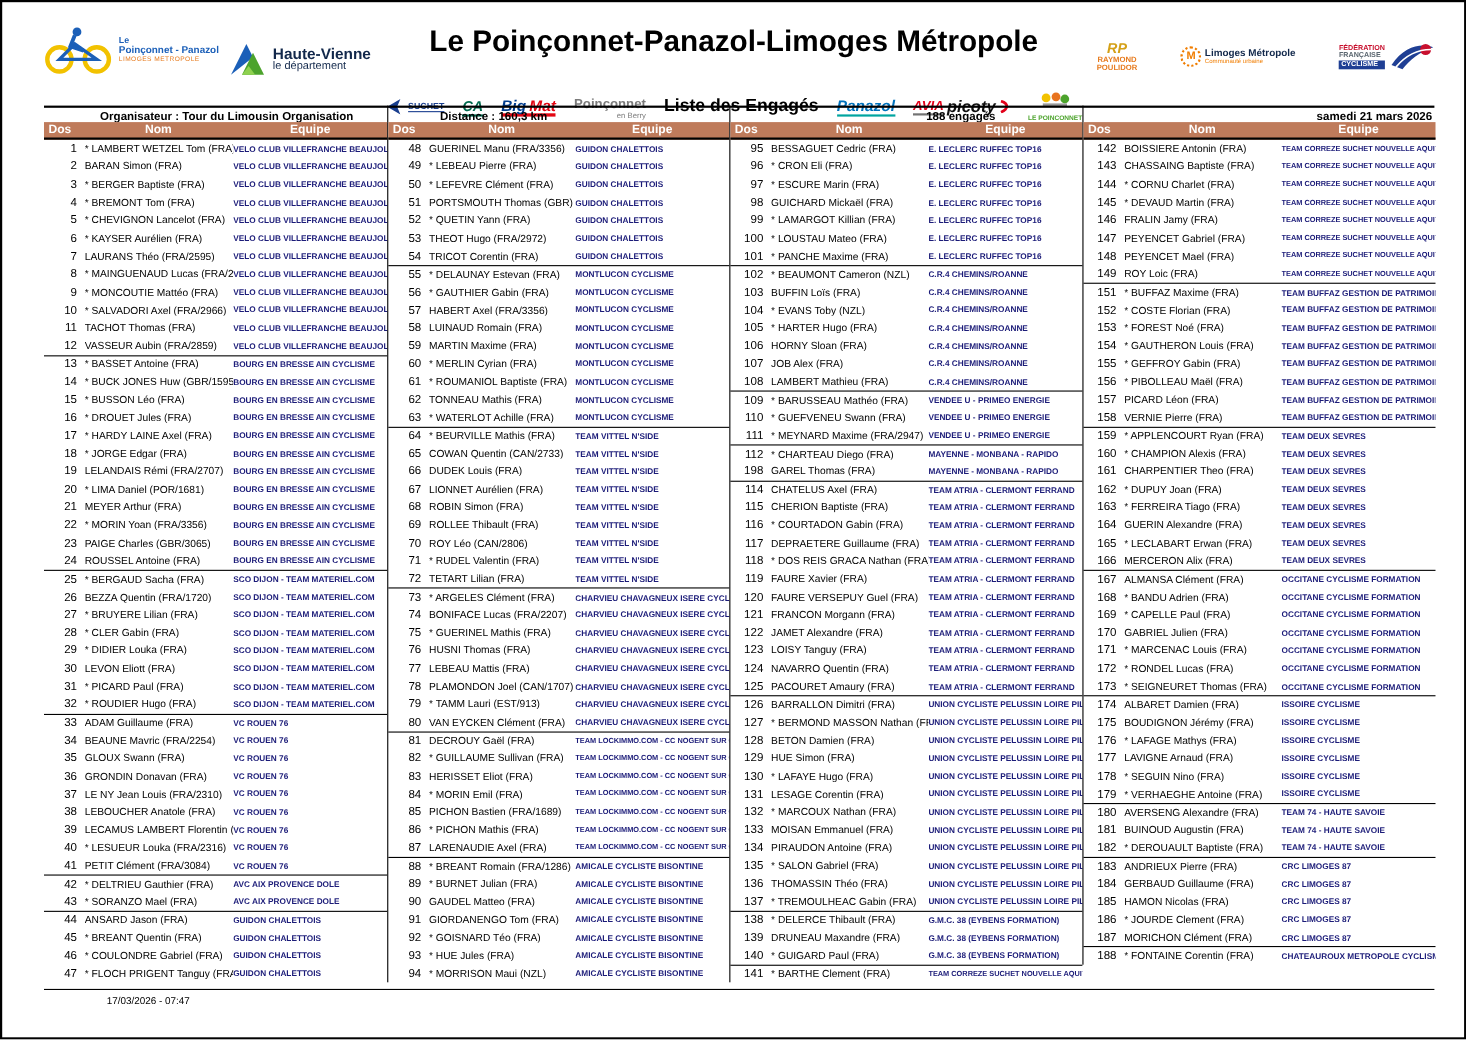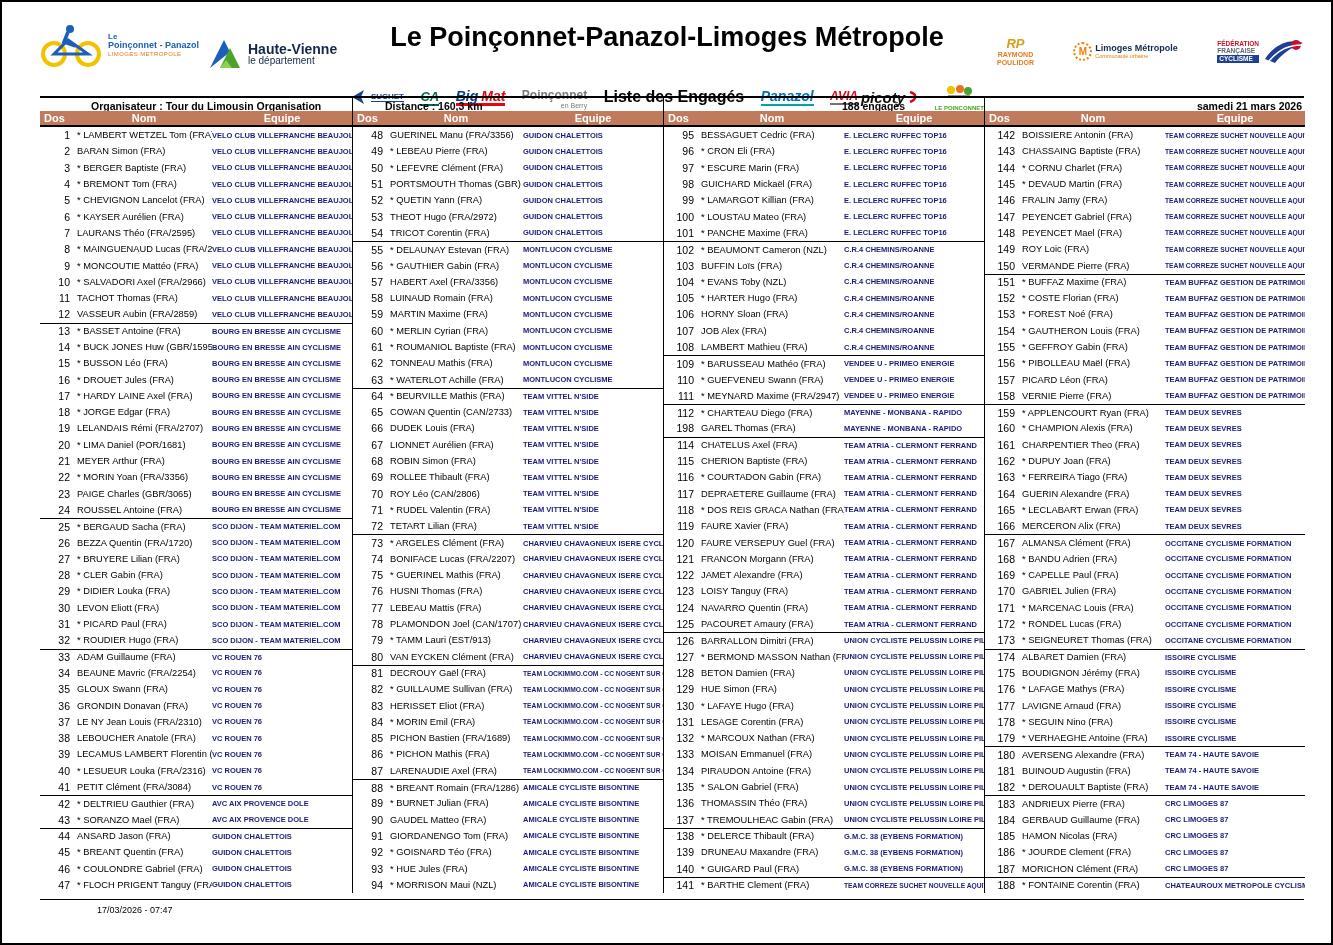--- a/index.html
+++ b/index.html
@@ -53,7 +53,7 @@
   
   .info-row{left:38px;top:94px;width:1264px;height:13px;border-top:2px solid #000;}
   .info-row span{position:absolute;top:2px;font-size:10.5px;font-weight:bold;color:#000;white-space:nowrap;}
-  .inf-org{left:3px;margin-left:48px;} .inf-dist{left:345px;} .inf-eng{left:802px;} .inf-date{right:2px;}
+  .inf-org{left:3px;margin-left:48px;} .inf-dist{left:360px;} .inf-eng{left:802px;} .inf-date{right:2px;}
   .vline{position:absolute;top:94px;height:15px;width:0;border-left:1.5px solid #000;}
 
   

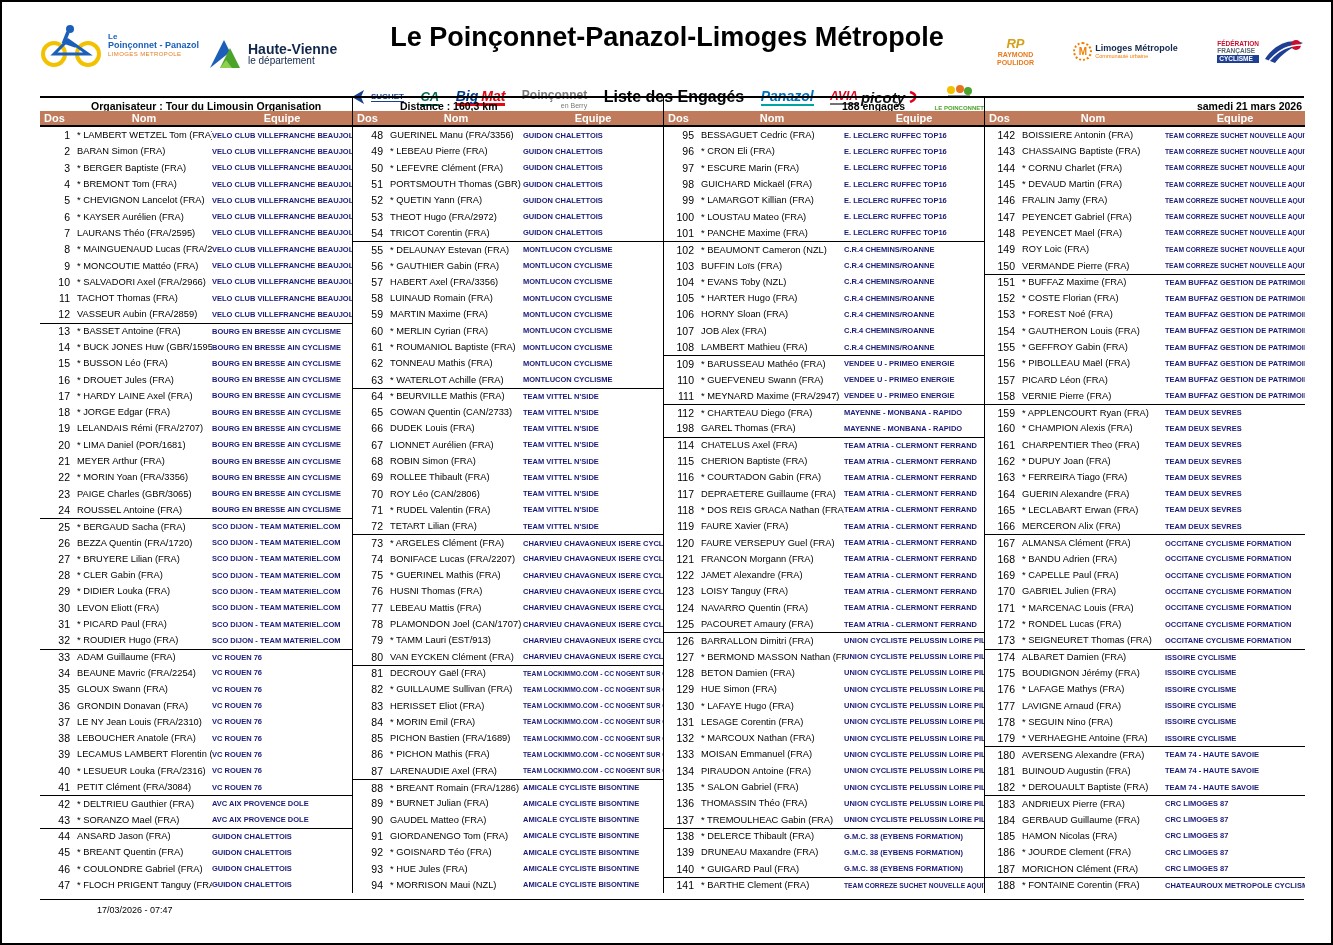--- a/index.html
+++ b/index.html
@@ -963,11 +963,6 @@
           <div class="name">ROY Loic (FRA)</div>
           <div class="team team-small">TEAM CORREZE SUCHET NOUVELLE AQUITAINE</div>
         </div>
-        <div class="row">
-          <div class="dos">150</div>
-          <div class="name">VERMANDE Pierre (FRA)</div>
-          <div class="team team-small">TEAM CORREZE SUCHET NOUVELLE AQUITAINE</div>
-        </div>
         <div class="row sep">
           <div class="dos">151</div>
           <div class="name">* BUFFAZ Maxime (FRA)</div>

